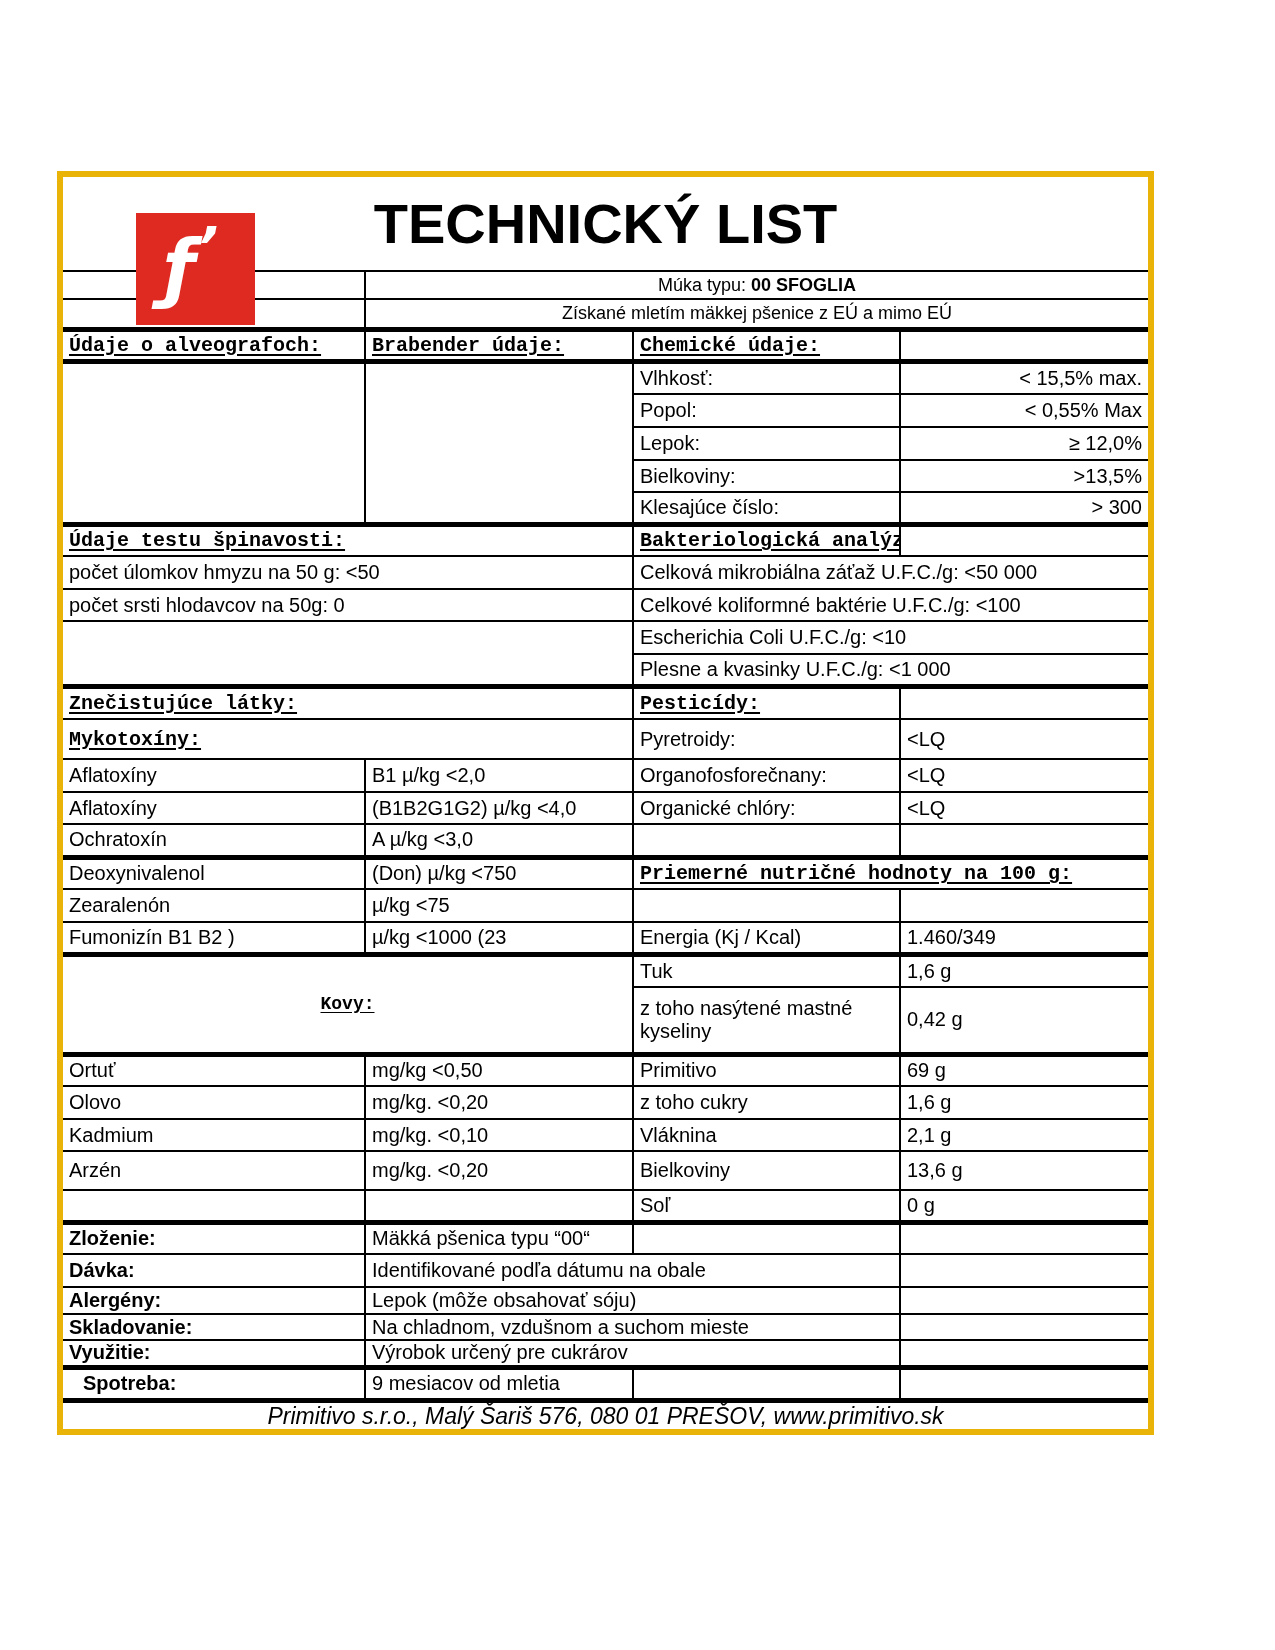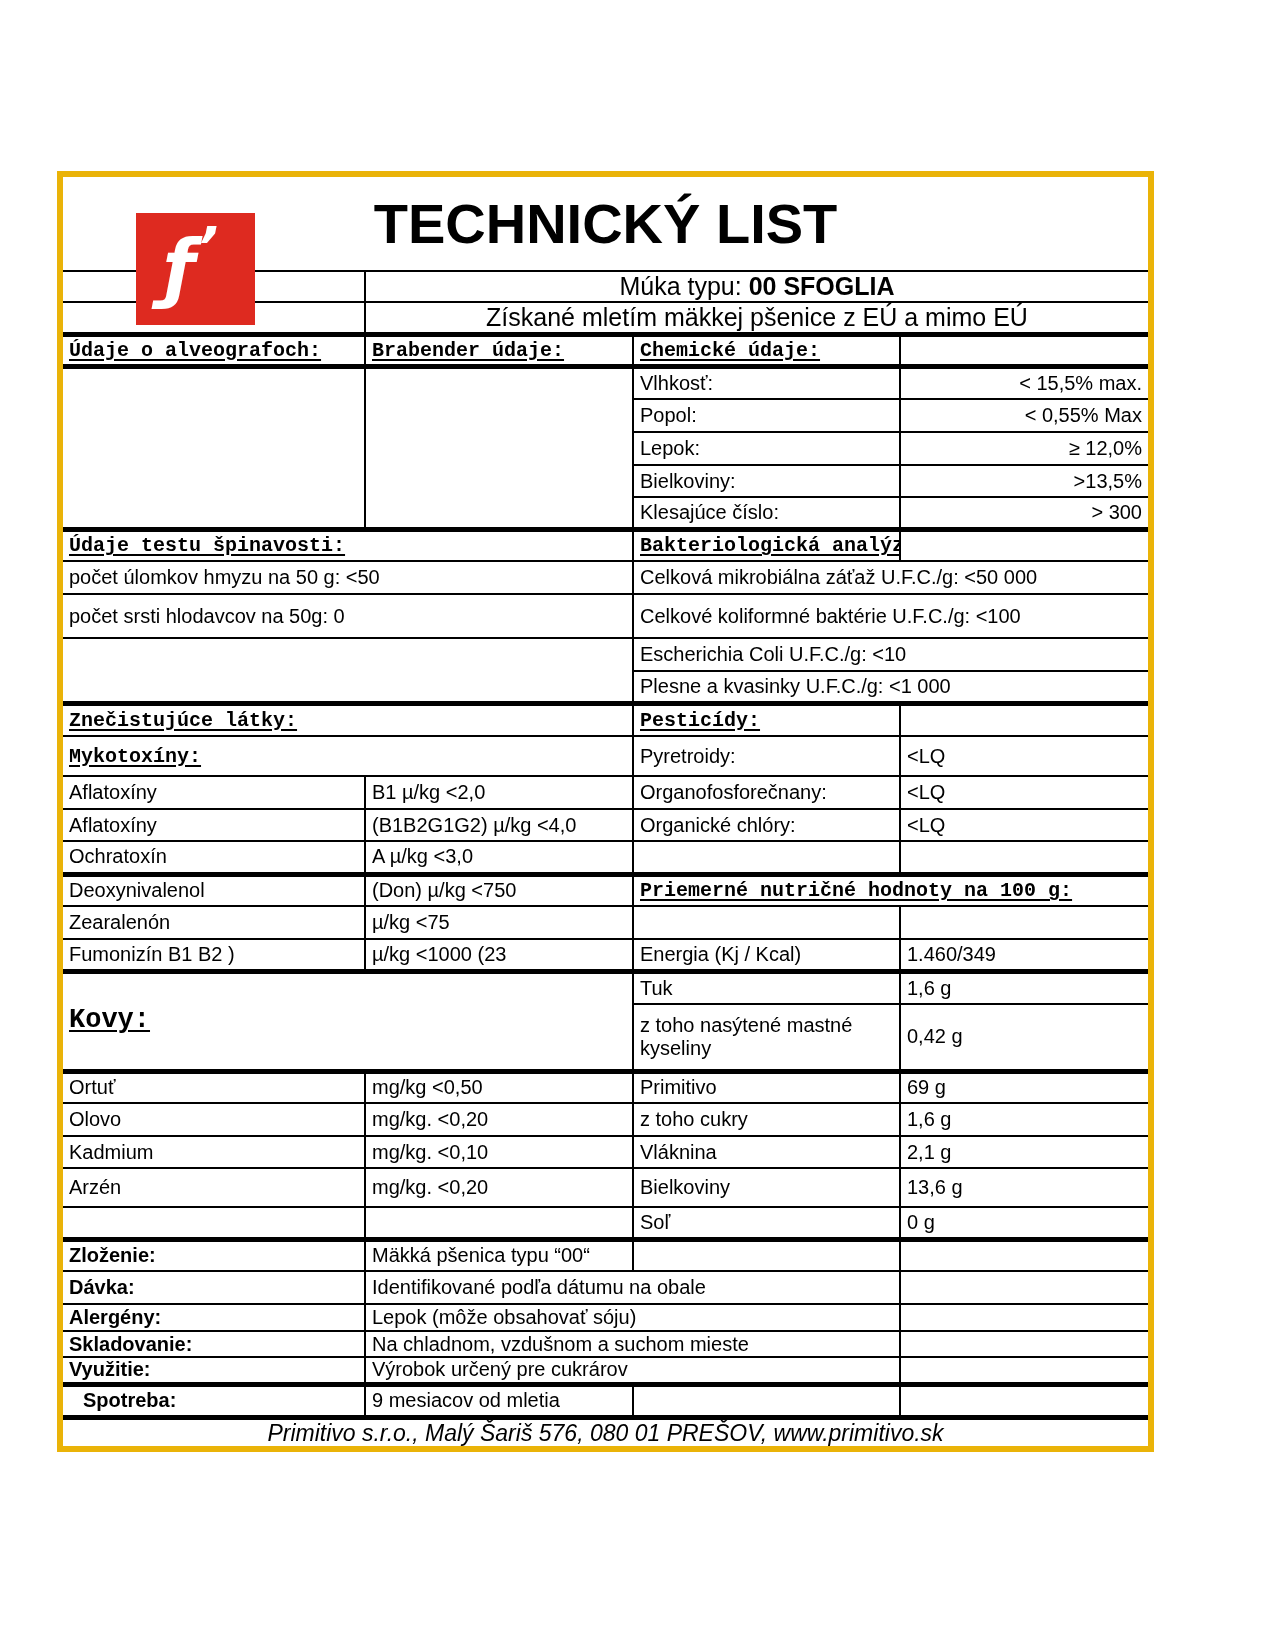--- a/index.html
+++ b/index.html
@@ -30,7 +30,7 @@
     font-weight:bold; font-size:56px; text-align:center;
     letter-spacing:0px; padding-top:2px;
   }
-  td.subtitle { text-align:center; font-size:25px; }
+  td.subtitle { text-align:center; font-size:18px; }
   td.kovy { font-size:27px; }
   td.indent { padding-left:20px; }
   td.footer-cell {

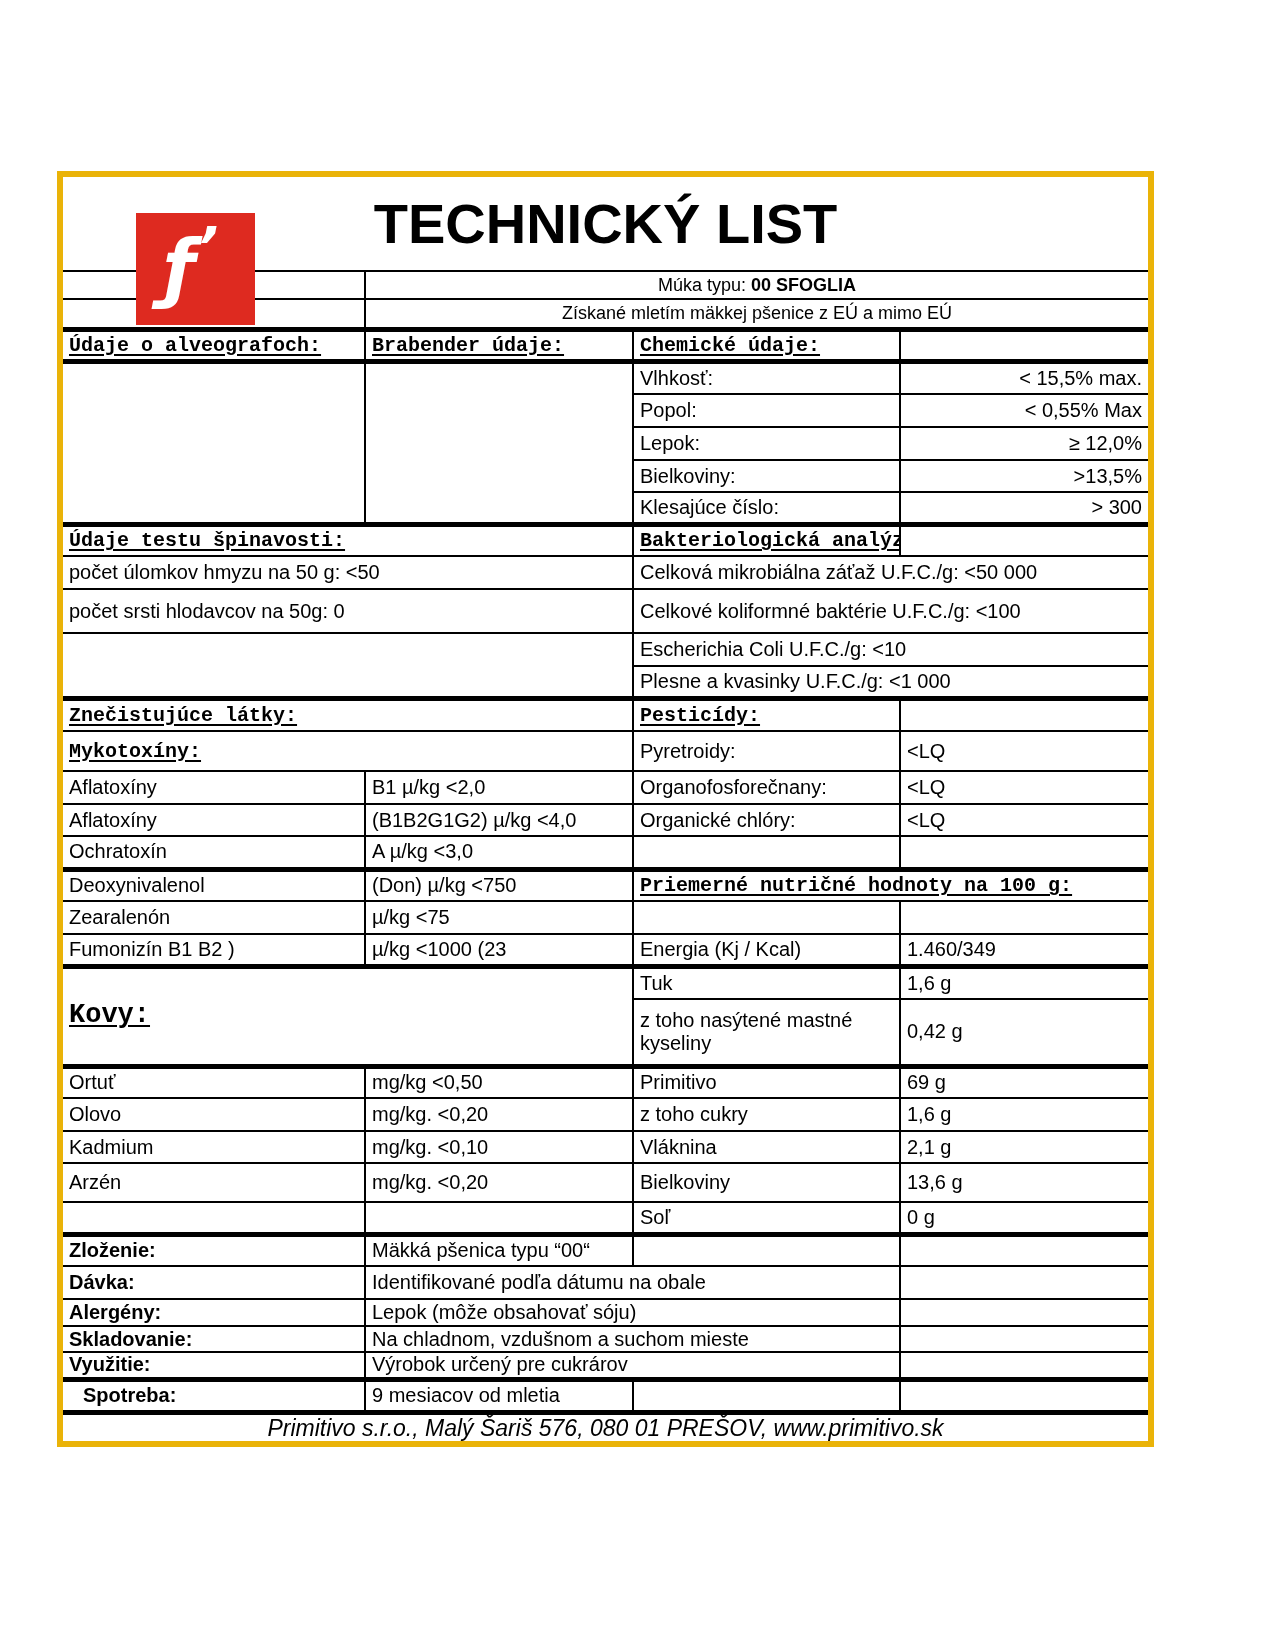--- a/index.html
+++ b/index.html
@@ -125,7 +125,7 @@
       <td colspan="2">počet úlomkov hmyzu na 50 g: &lt;50</td>
       <td colspan="2">Celková mikrobiálna záťaž U.F.C./g: &lt;50 000</td>
     </tr>
-    <tr style="height:44px">
+    <tr style="height:32px">
       <td colspan="2">počet srsti hlodavcov na 50g: 0</td>
       <td colspan="2">Celkové koliformné baktérie U.F.C./g: &lt;100</td>
     </tr>

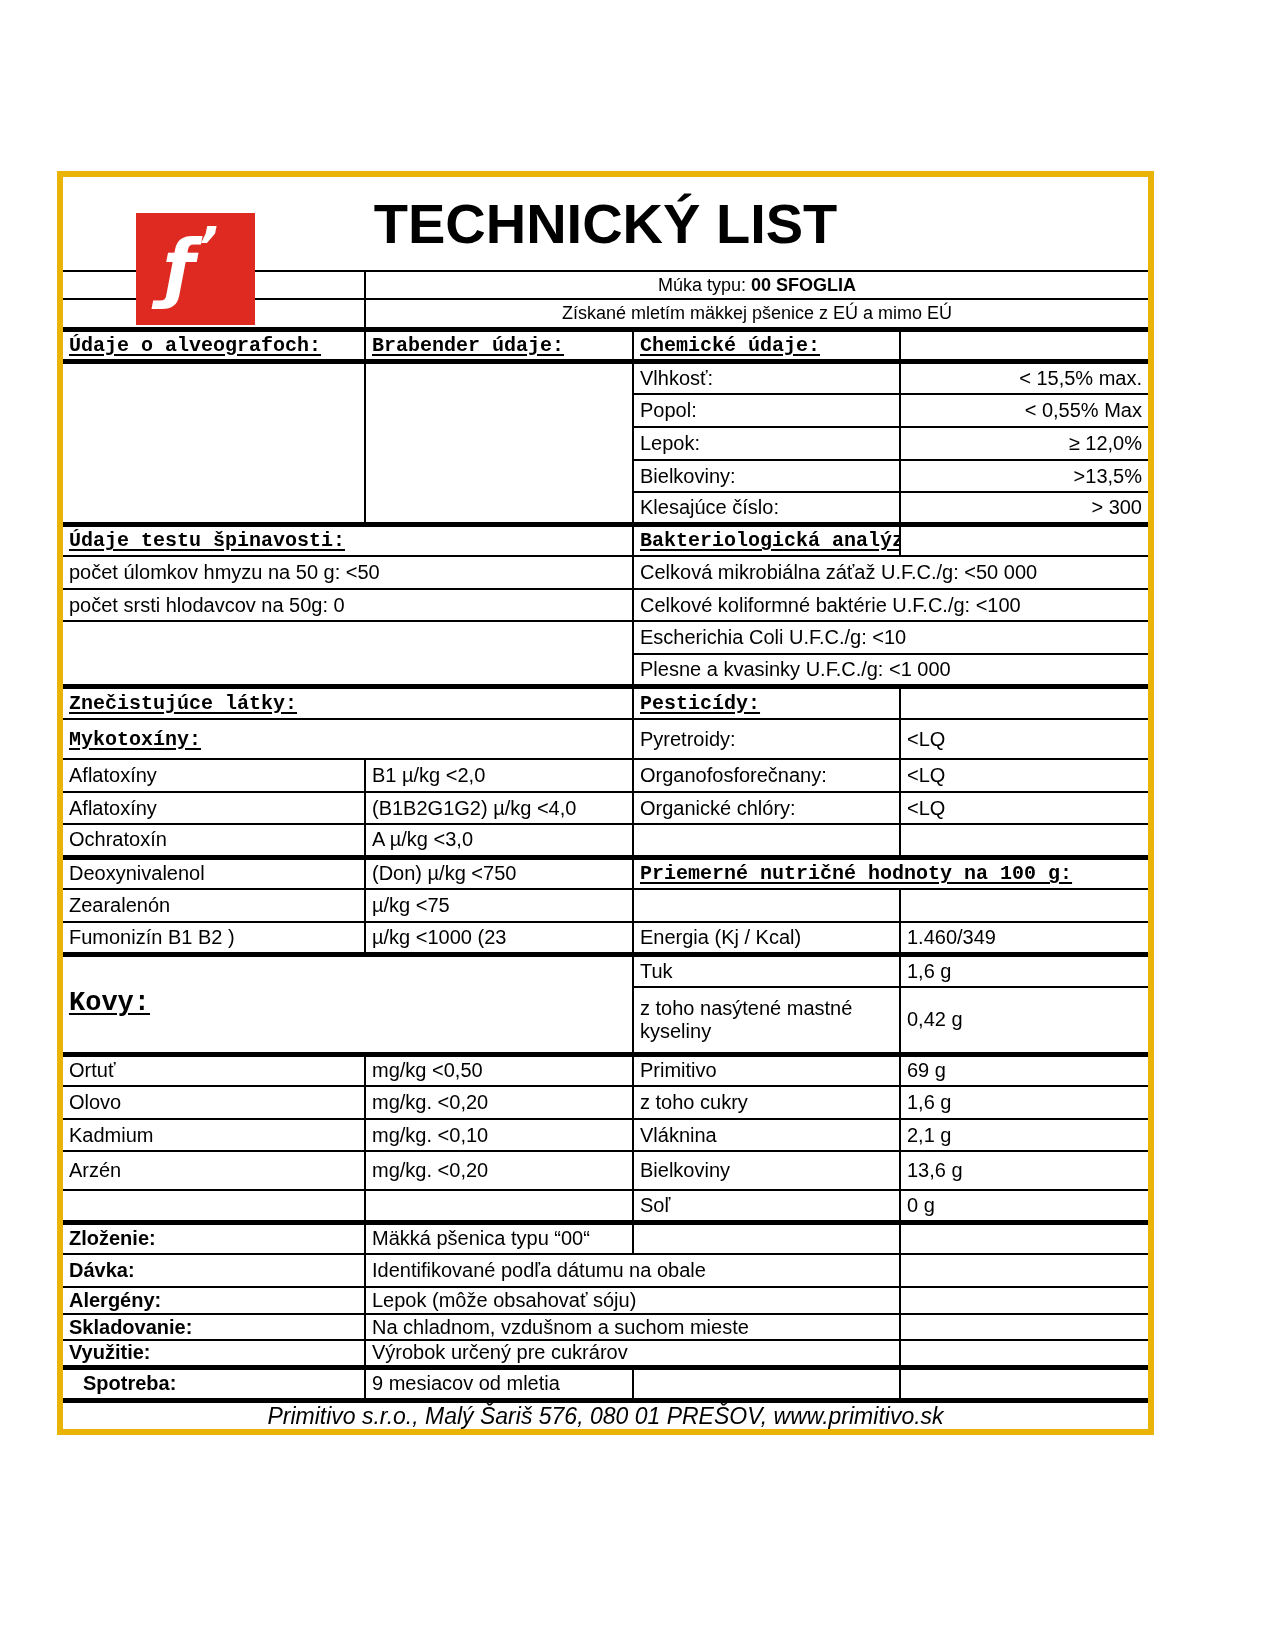--- a/index.html
+++ b/index.html
@@ -31,7 +31,7 @@
     letter-spacing:0px; padding-top:2px;
   }
   td.subtitle { text-align:center; font-size:18px; }
-  td.kovy { font-size:27px; }
+  td.kovy { font-size:18px;text-align:center; }
   td.indent { padding-left:20px; }
   td.footer-cell {
     text-align:center; font-style:italic; font-size:23px;

